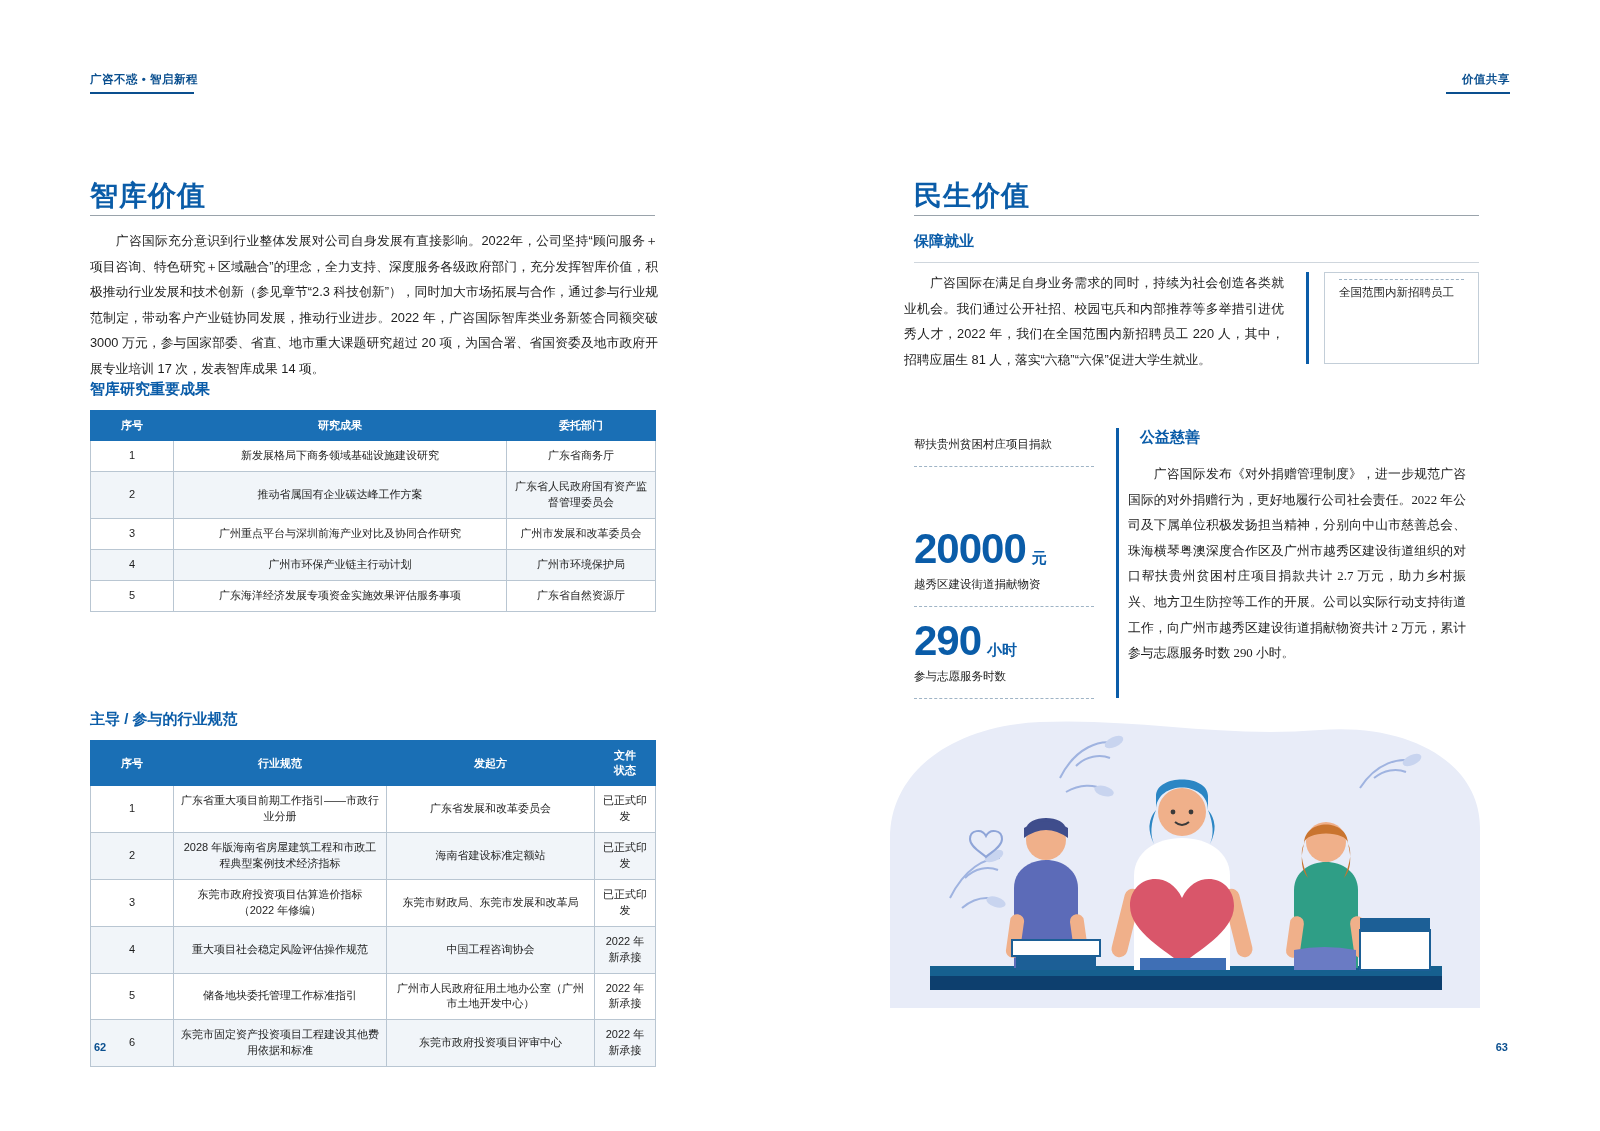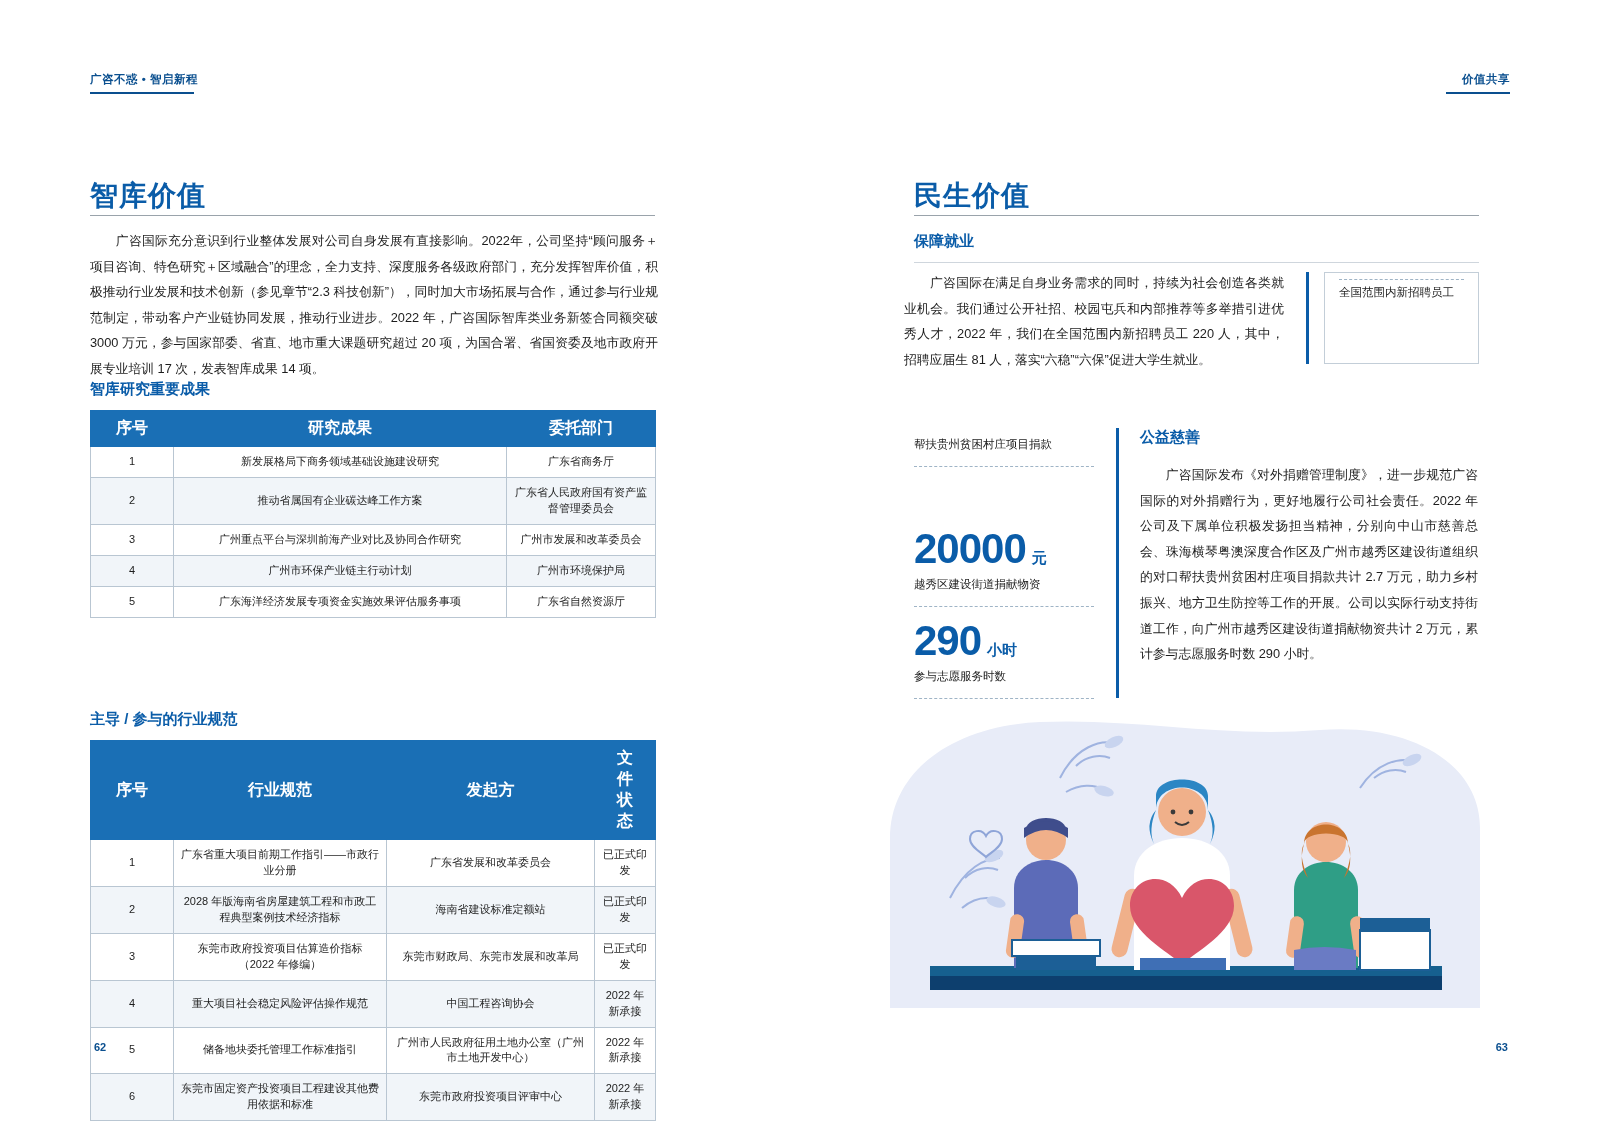--- a/index.html
+++ b/index.html
@@ -46,7 +46,7 @@
   
   table{border-collapse:collapse;position:absolute;font-size:11px;}
   th{
-    background:#1a6fb5;color:#ffffff;font-weight:bold;font-size:16px;
+    background:#1a6fb5;color:#ffffff;font-weight:bold;font-size:11px;
     border:1px solid #1a6fb5;padding:7px 16px;text-align:center;
   }
   td{

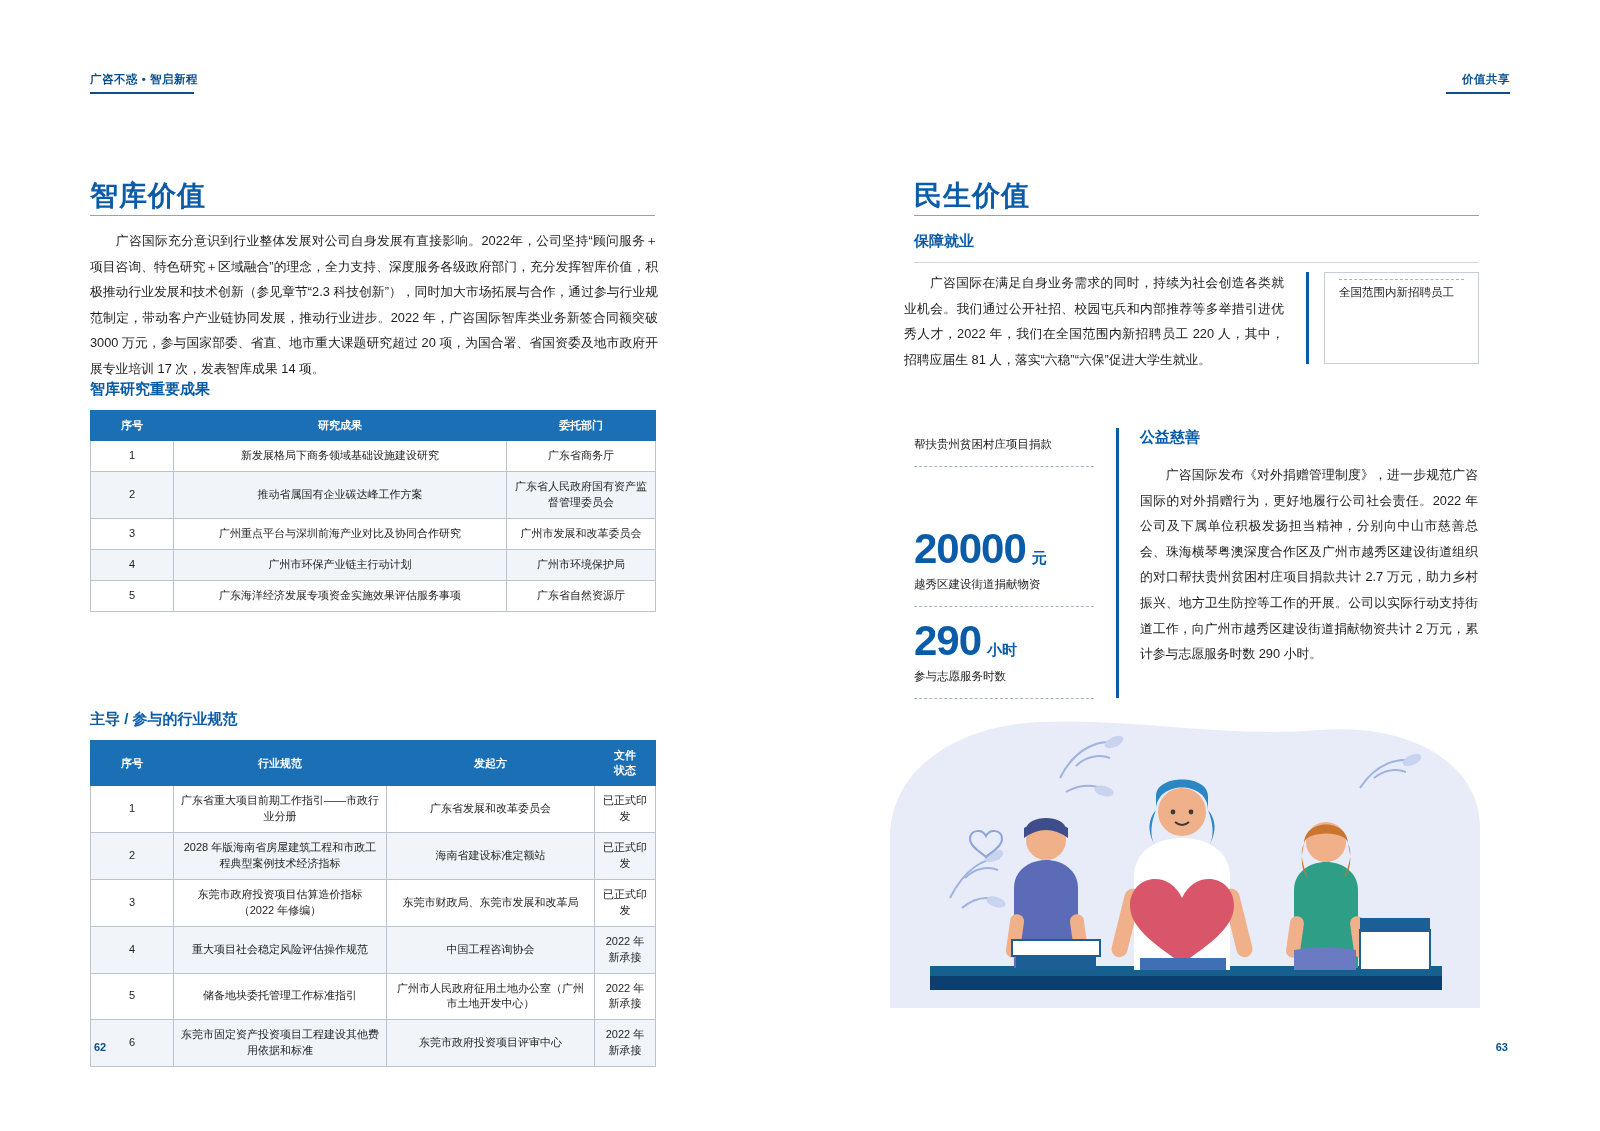--- a/index.html
+++ b/index.html
@@ -218,7 +218,7 @@
 
     <div class="bar" style="left:316px;top:428px;height:270px;"></div>
     <div class="sub-title" style="left:340px;top:428px;">公益慈善</div>
-    <div class="para" style="left:340px;top:462px;width:338px;"><span class="indent"></span><span>广咨国际发布《对外捐赠管理制度》，进一步规范广咨国际的对外捐赠行为，更好地履行公司社会责任。2022 年公司及下属单位积极发扬担当精神，分别向中山市慈善总会、珠海横琴粤澳深度合作区及广州市越秀区建设街道组织的对口帮扶贵州贫困村庄项目捐款共计 2.7 万元，助力乡村振兴、地方卫生防控等工作的开展。公司以实际行动支持街道工作，向广州市越秀区建设街道捐献物资共计 2 万元，累计参与志愿服务时数 290 小时。</span></div>
+    <div class="para" style="left:328px;top:462px;width:338px;font-family:Liberation Serif, serif;"><span class="indent"></span><span>广咨国际发布《对外捐赠管理制度》，进一步规范广咨国际的对外捐赠行为，更好地履行公司社会责任。2022 年公司及下属单位积极发扬担当精神，分别向中山市慈善总会、珠海横琴粤澳深度合作区及广州市越秀区建设街道组织的对口帮扶贵州贫困村庄项目捐款共计 2.7 万元，助力乡村振兴、地方卫生防控等工作的开展。公司以实际行动支持街道工作，向广州市越秀区建设街道捐献物资共计 2 万元，累计参与志愿服务时数 290 小时。</span></div>
 
     <div class="illus" style="left:90px;top:718px;width:590px;height:290px;">
       <svg viewBox="0 0 590 290" width="590" height="290" xmlns="http://www.w3.org/2000/svg">

